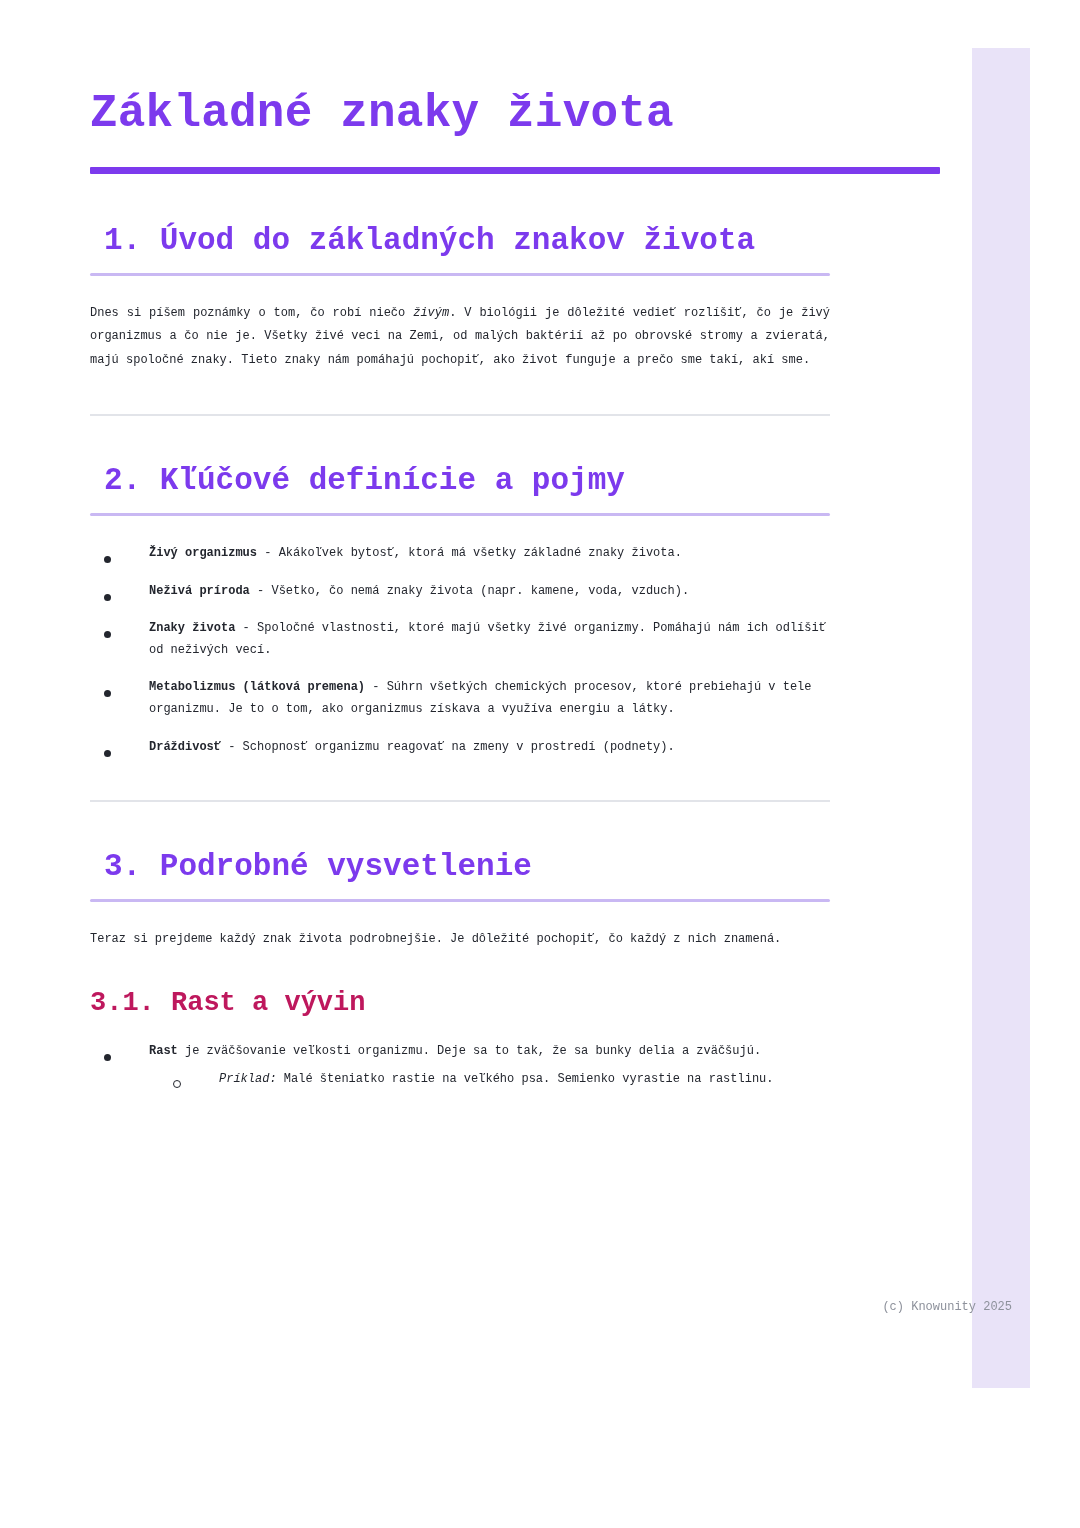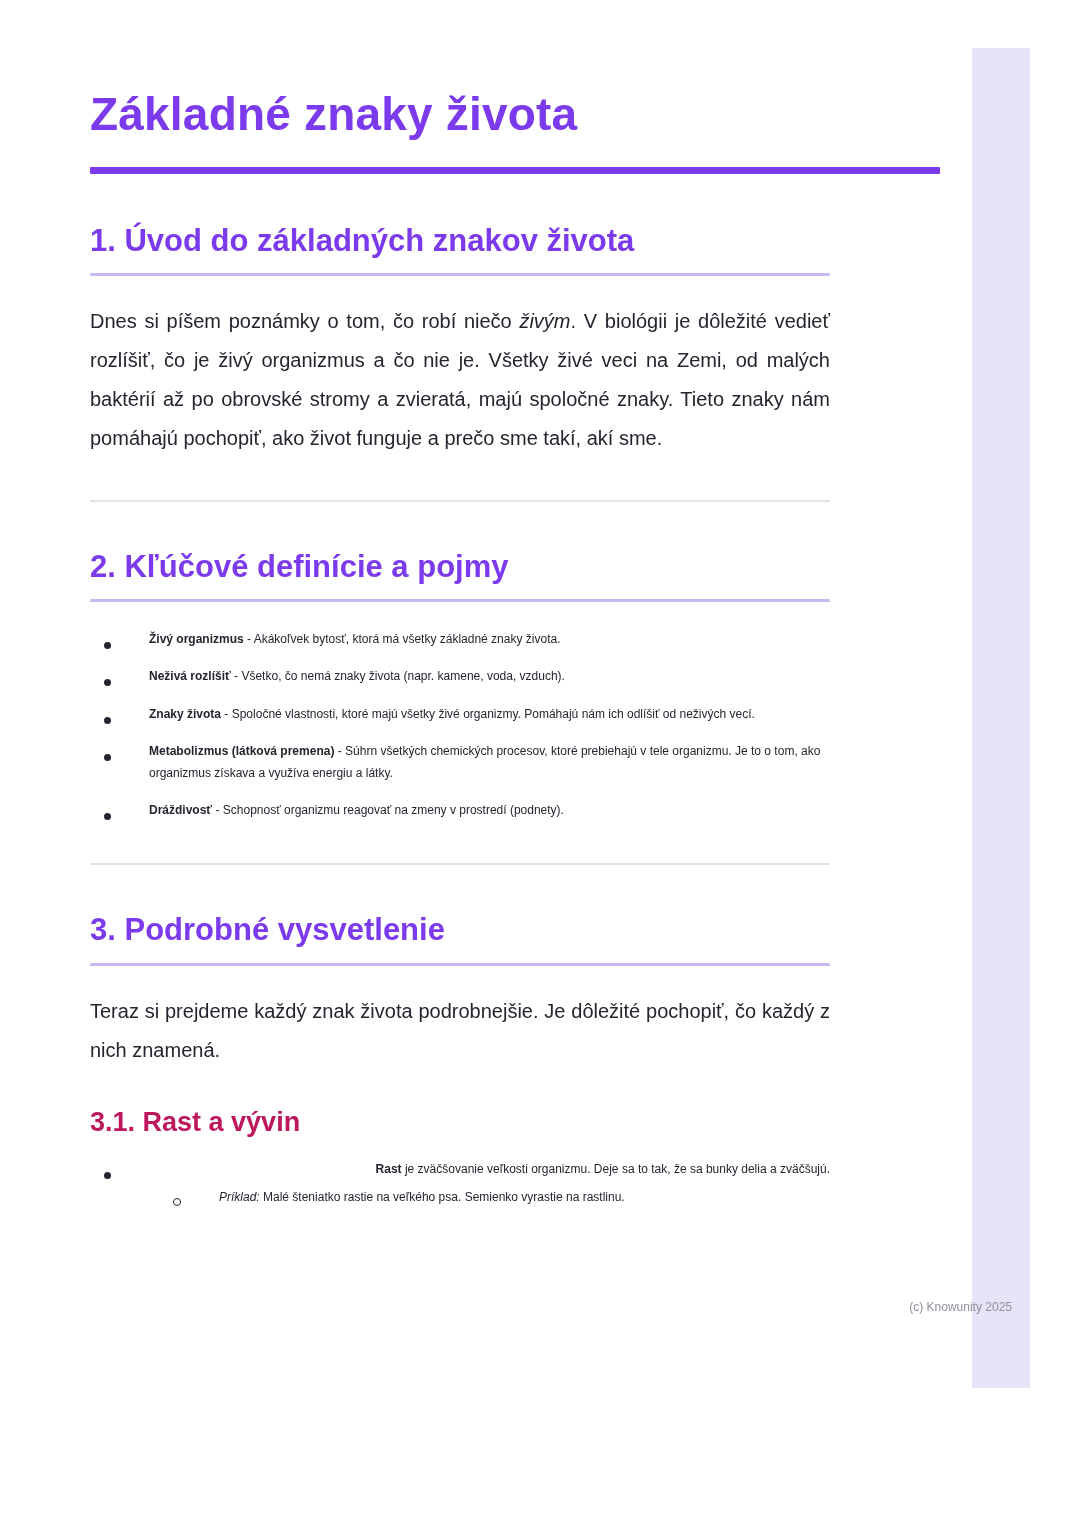--- a/index.html
+++ b/index.html
@@ -12,7 +12,7 @@
     width: 1080px;
     height: 1388px;
     background: #ffffff;
-    font-family: Liberation Sans, sans-serif;
+    font-family: Liberation Mono, monospace;
     color: #23262e;
     overflow: hidden;
   }

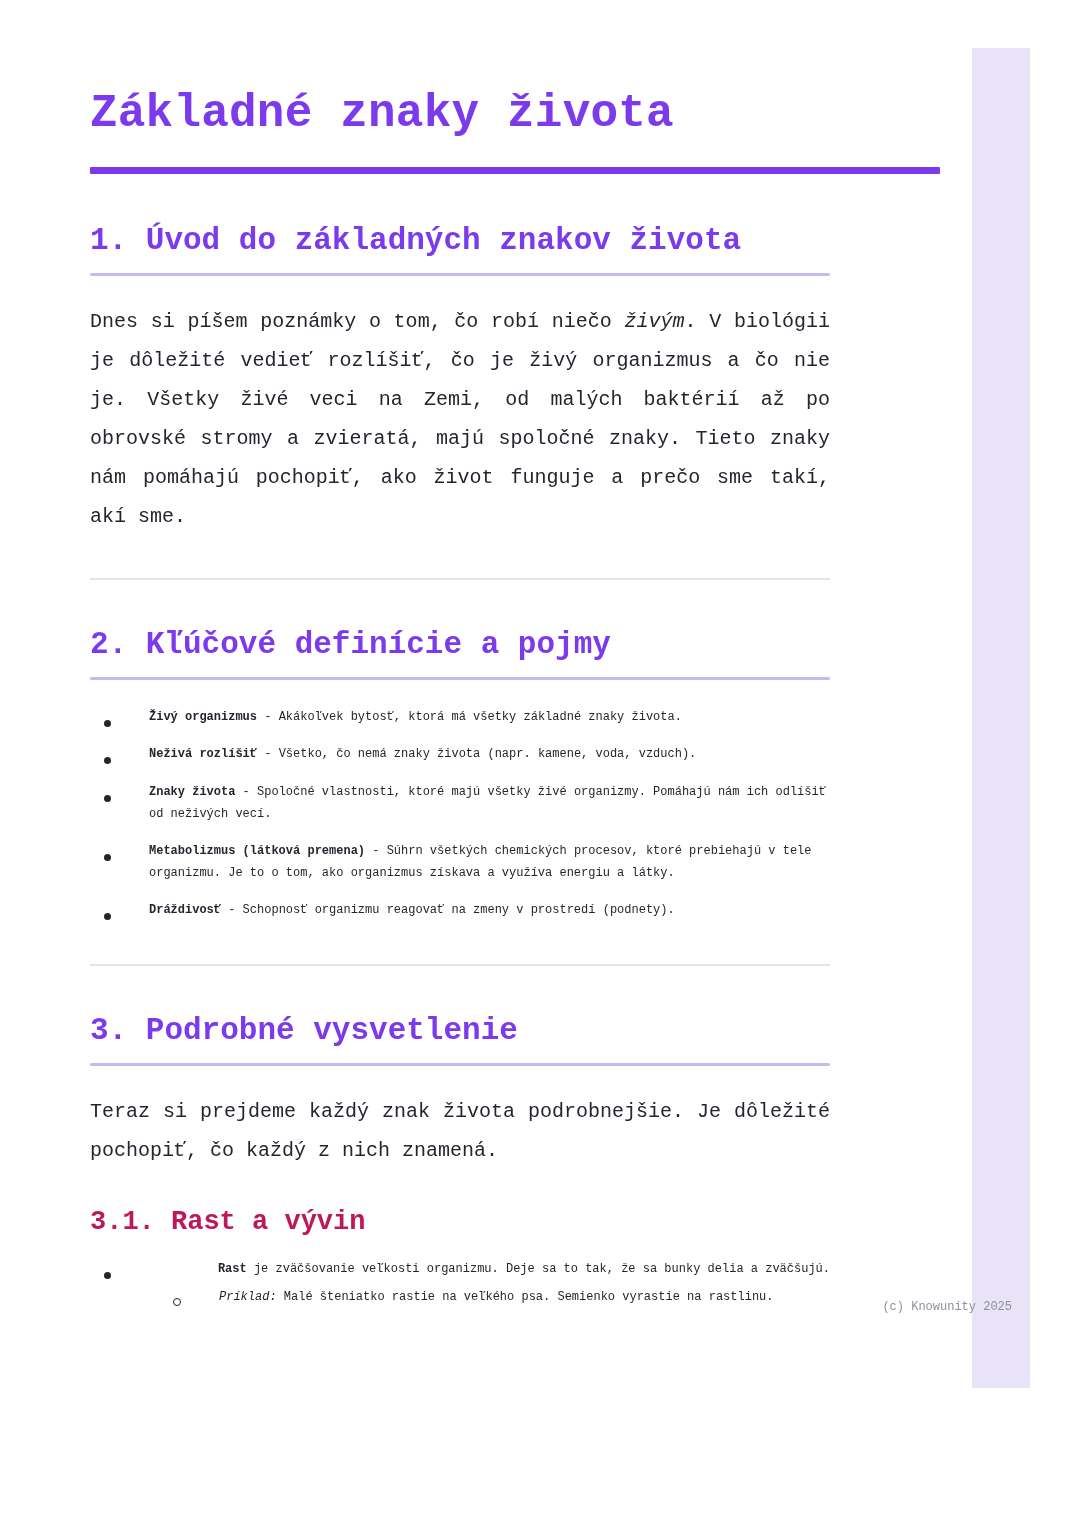--- a/index.html
+++ b/index.html
@@ -45,7 +45,7 @@
     margin-bottom: 48px;
   }
   h2.section-heading {
-    margin: 0 0 14px 0;
+    margin: 0 0 14px 14px;
     font-size: 31px;
     line-height: 1.2;
     font-weight: 700;

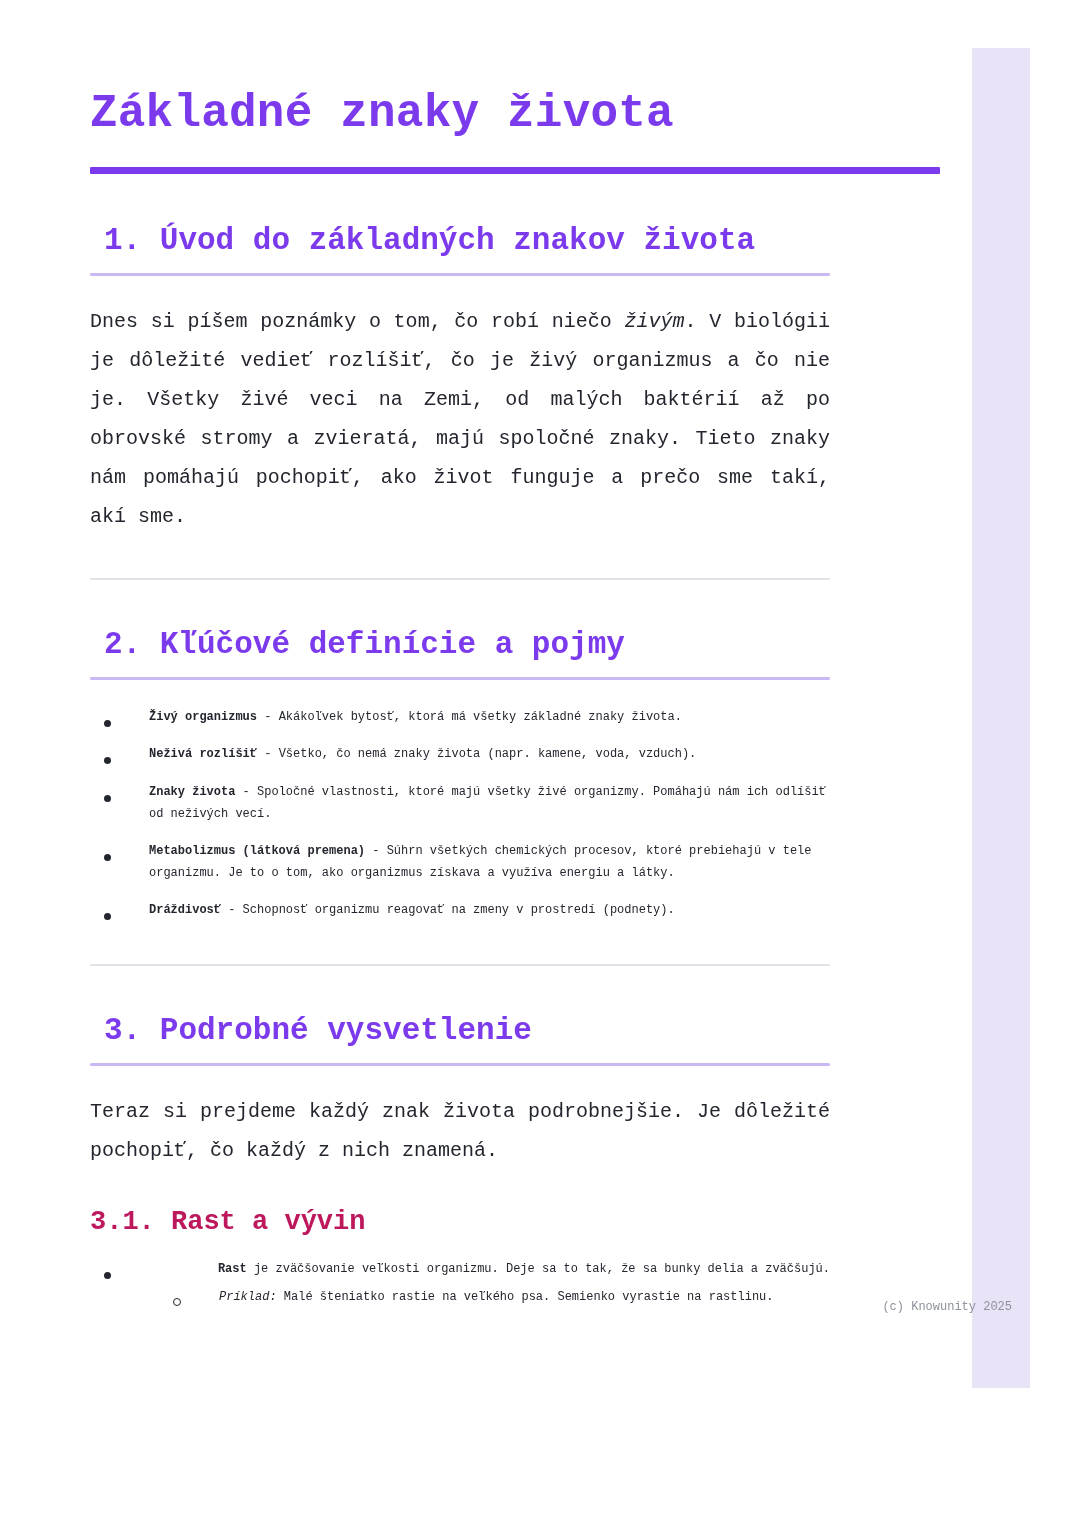--- a/index.html
+++ b/index.html
@@ -60,7 +60,7 @@
   }
   p.body-text {
     margin: 0 0 0 0;
-    font-size: 20px;
+    font-size: 12px;
     line-height: 1.95;
     color: #23262e;
   }

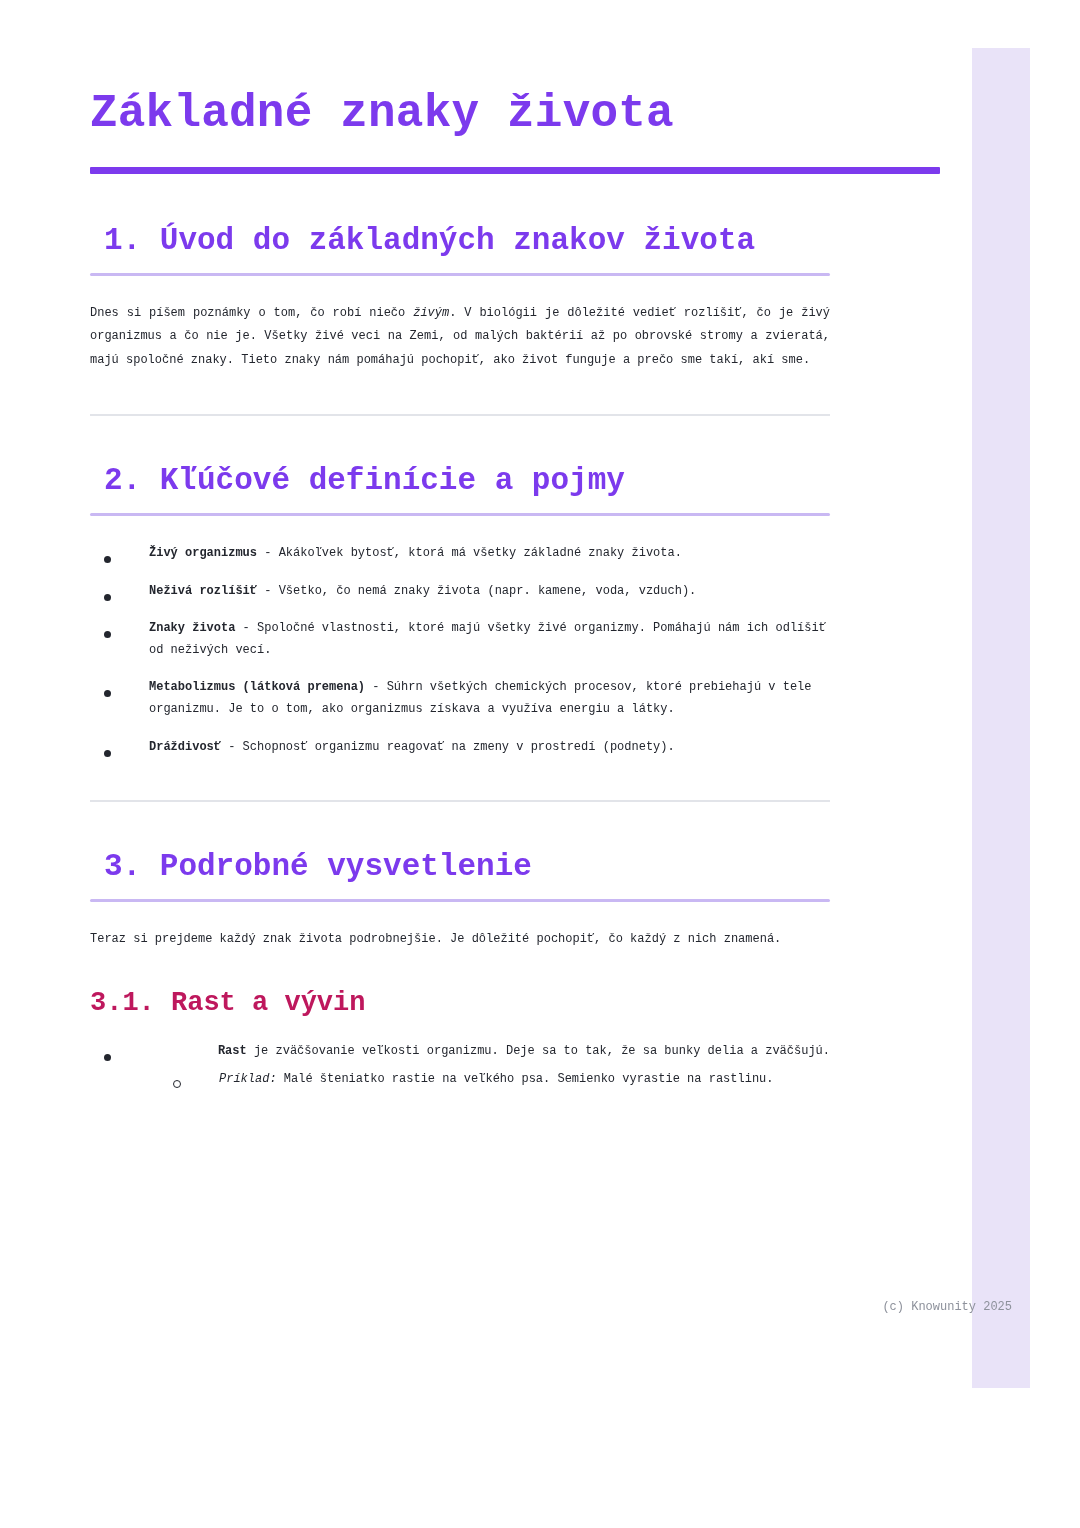--- a/index.html
+++ b/index.html
@@ -163,7 +163,7 @@
         </li>
         <li>
           <span class="dot"></span>
-          <span class="li-text"><strong>Neživá rozlíšiť</strong><span> - Všetko, čo nemá znaky života (napr. kamene, voda, vzduch).</span></span>
+          <span class="li-text"><strong>Neživá príroda</strong><span> - Všetko, čo nemá znaky života (napr. kamene, voda, vzduch).</span></span>
         </li>
         <li>
           <span class="dot"></span>

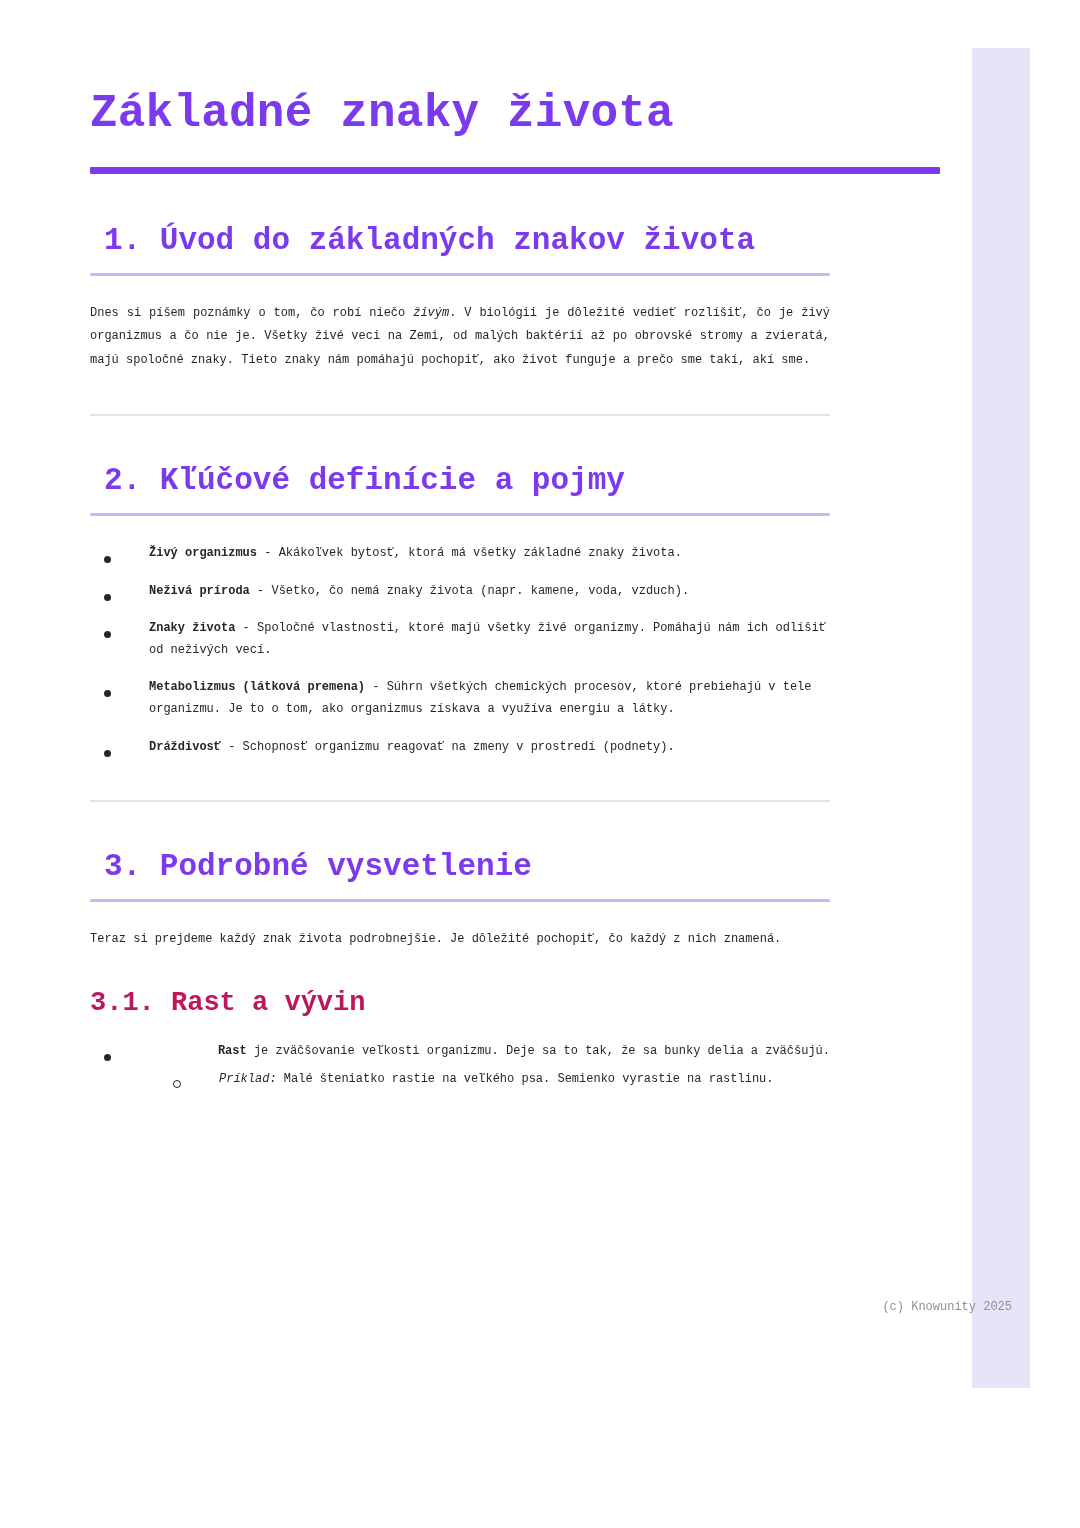--- a/index.html
+++ b/index.html
@@ -192,7 +192,7 @@
       <ul class="bullets" style="margin-top: 0;">
         <li style="flex-wrap: wrap;">
           <span class="dot"></span>
-          <span class="li-text" style="flex: 1 1 auto; max-width: 690px; text-align: right;"><strong>Rast</strong><span> je zväčšovanie veľkosti organizmu. Deje sa to tak, že sa bunky delia a zväčšujú.</span>
+          <span class="li-text" style="flex: 1 1 auto; max-width: 690px;"><strong>Rast</strong><span> je zväčšovanie veľkosti organizmu. Deje sa to tak, že sa bunky delia a zväčšujú.</span>
             <ul class="sub-bullets">
               <li>
                 <span class="circle"></span>

